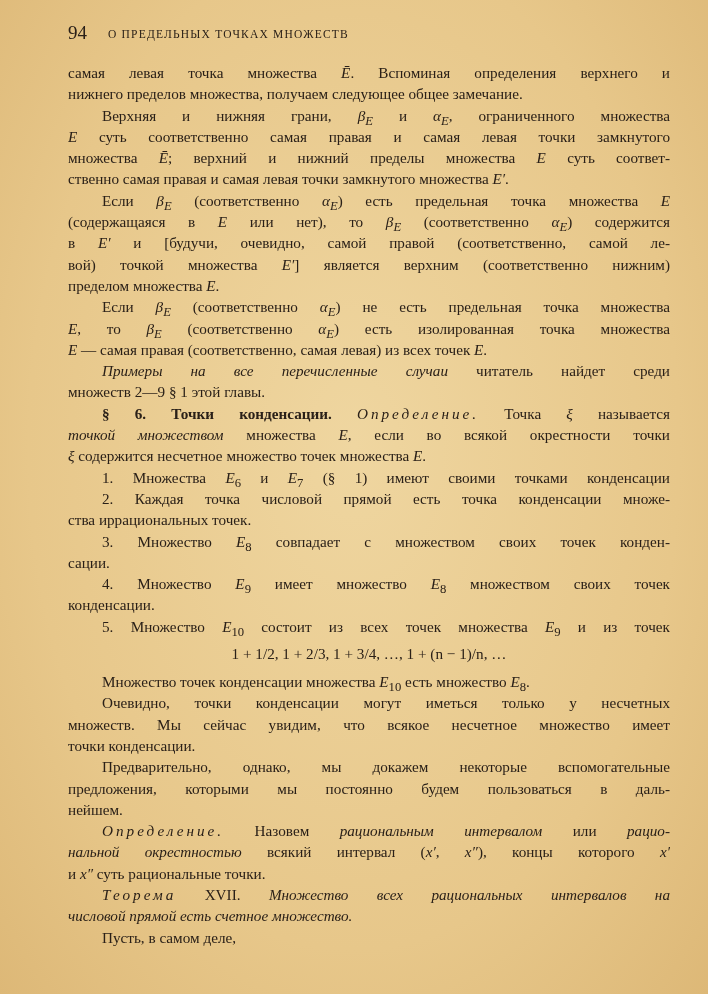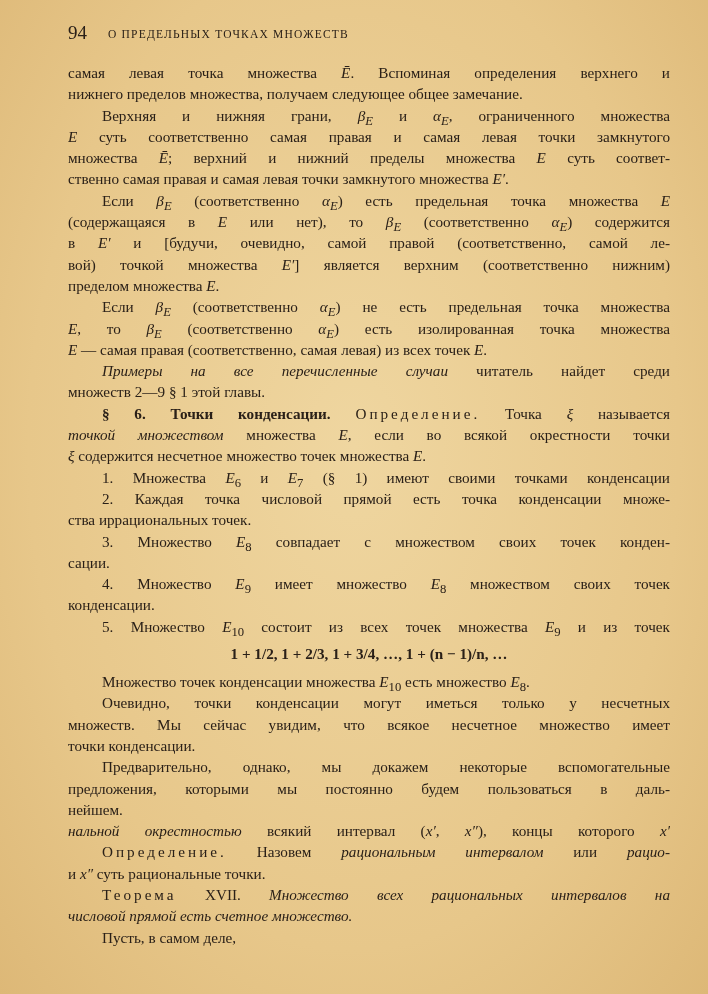--- a/index.html
+++ b/index.html
@@ -16,7 +16,7 @@
   .ind{padding-left:34px;}
   .center{text-align:right;text-align-last:center;font-weight:bold;}
   i{font-style:italic;}
-  .sp{letter-spacing:3px;}
+  .sp{letter-spacing:3px;font-style:italic;}
   .formula{height:34px;line-height:34px;}
 </style>
 </head>

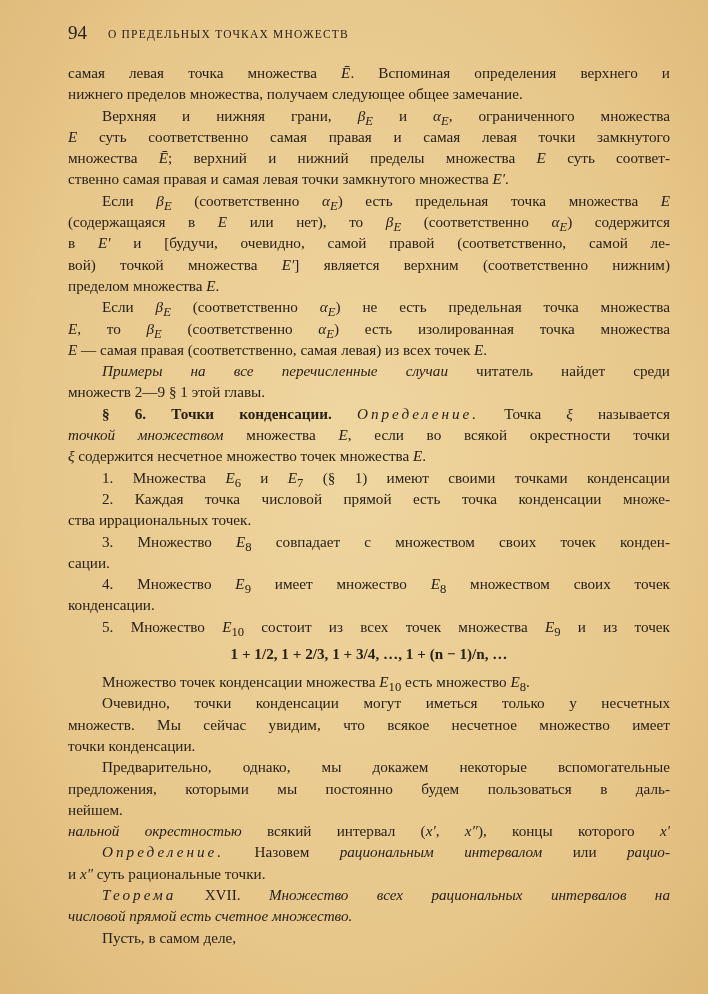--- a/index.html
+++ b/index.html
@@ -14,7 +14,7 @@
   .ln{white-space:nowrap;text-align:justify;text-align-last:justify;height:21.3px;overflow:hidden;}
   .ln.last{text-align-last:left;}
   .ind{padding-left:34px;}
-  .center{text-align:right;text-align-last:center;font-weight:bold;}
+  .center{text-align:right;text-align-last:center;}
   i{font-style:italic;}
   .sp{letter-spacing:3px;font-style:italic;}
   .formula{height:34px;line-height:34px;}

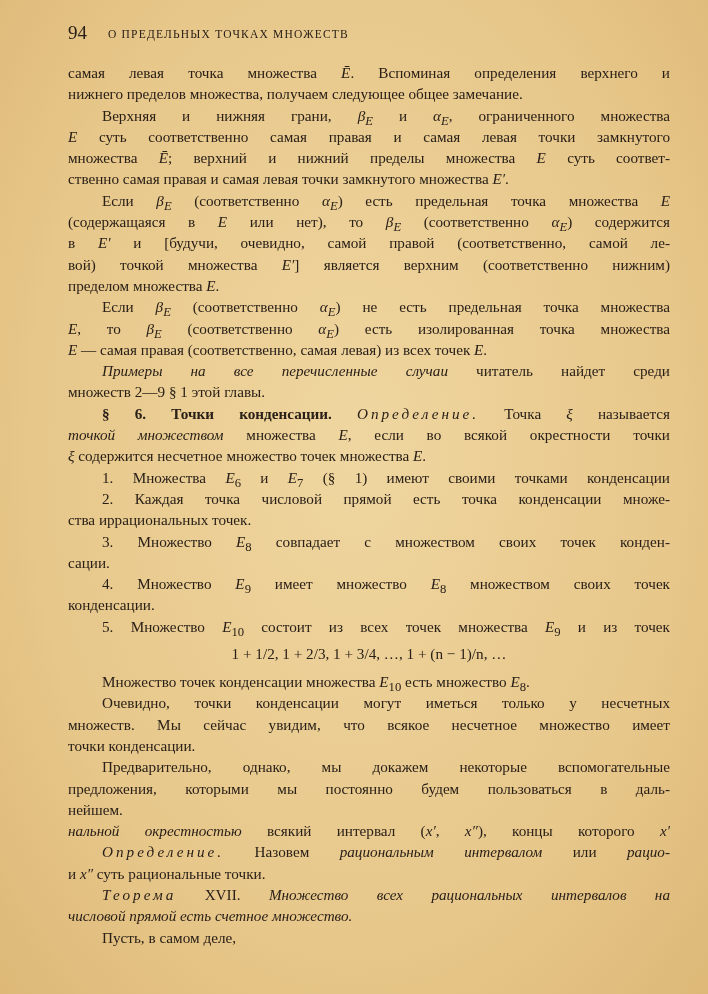--- a/index.html
+++ b/index.html
@@ -64,8 +64,8 @@
     <div class="ln ind">Предварительно, однако, мы докажем некоторые вспомогательные</div>
     <div class="ln">предложения, которыми мы постоянно будем пользоваться в даль-</div>
     <div class="ln last">нейшем.</div>
+    <div class="ln ind"><span class="sp">Определение.</span> Назовем <i>рациональным интервалом</i> или <i>рацио-</i></div>
     <div class="ln"><i>нальной окрестностью</i> всякий интервал (<i>x′</i>, <i>x″</i>), концы которого <i>x′</i></div>
-    <div class="ln ind"><span class="sp">Определение.</span> Назовем <i>рациональным интервалом</i> или <i>рацио-</i></div>
     <div class="ln last">и <i>x″</i> суть рациональные точки.</div>
     <div class="ln ind"><span class="sp">Теорема</span> XVII. <i>Множество всех рациональных интервалов на</i></div>
     <div class="ln last"><i>числовой прямой есть счетное множество.</i></div>

